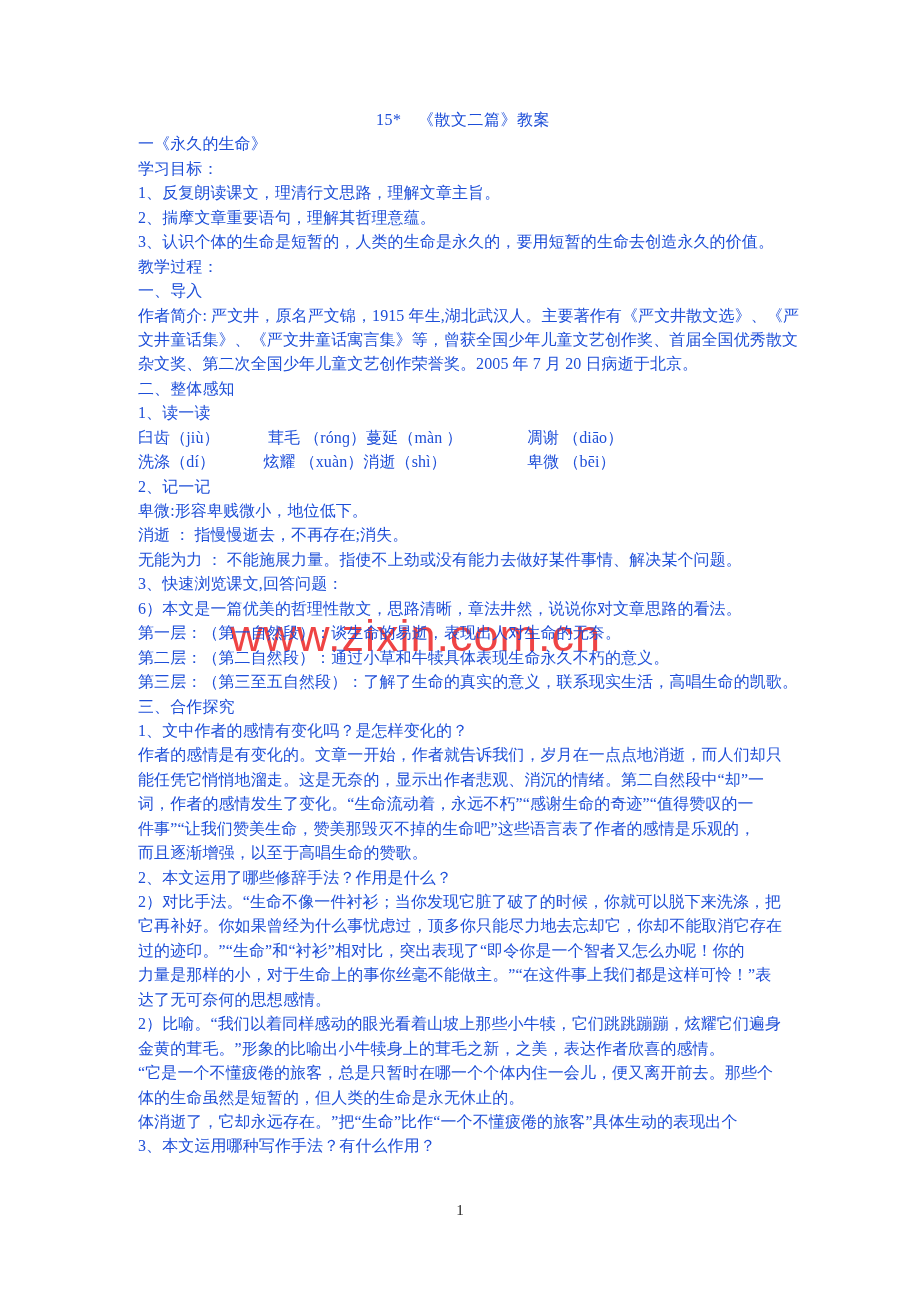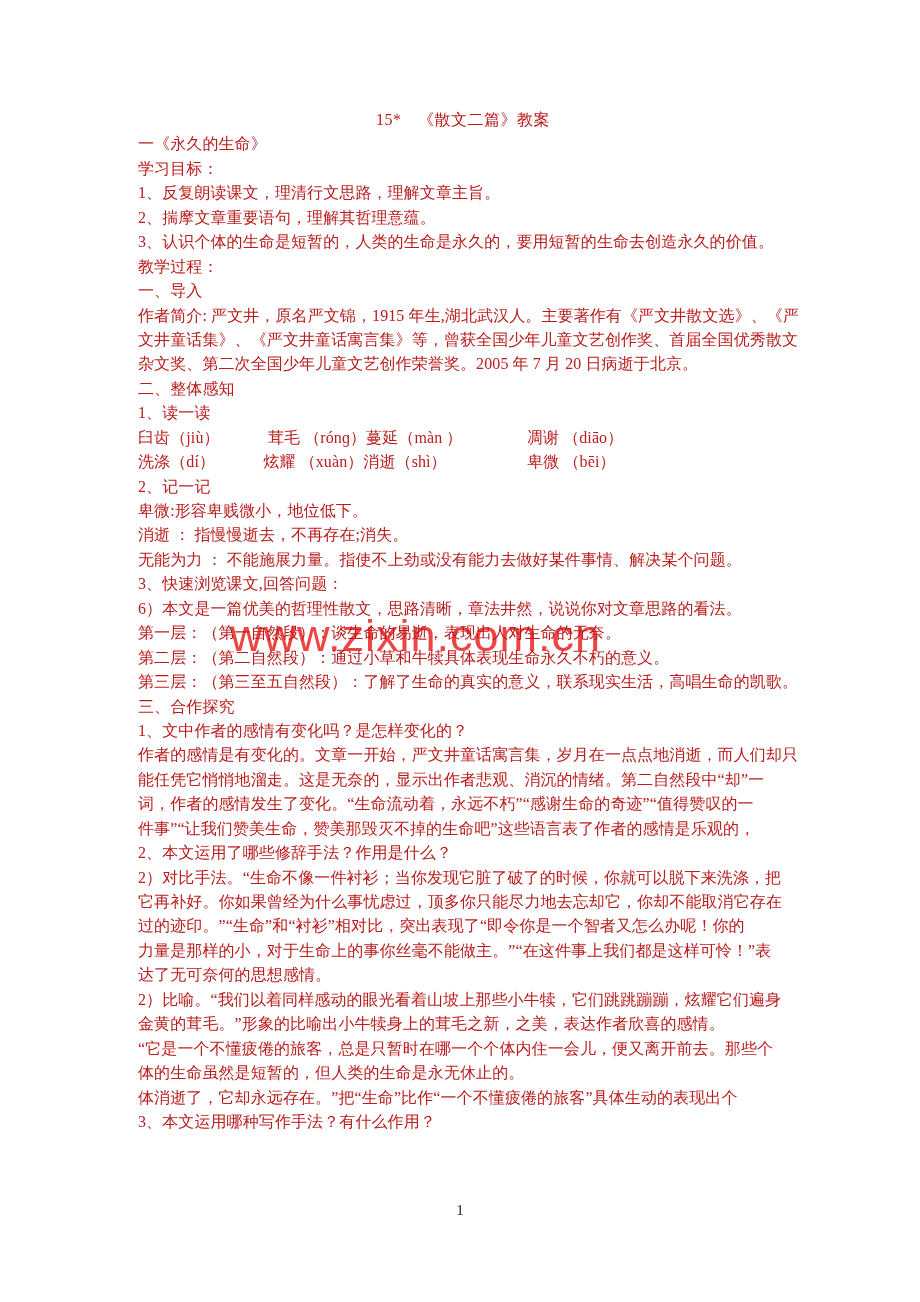--- a/index.html
+++ b/index.html
@@ -64,7 +64,7 @@
 <div class="page" style="background: rgb(255, 255, 255);">
   <div class="watermark" style="color: #ef4444;">www.zixin.com.cn</div>
 
-  <div class="content" style="color: #b91c1c;">
+  <div class="content" style="color: #1d4ed8;">
     <div class="doc-line doc-title">15*　《散文二篇》教案</div>
     <div>
         <div class="doc-line">一《永久的生命》</div>

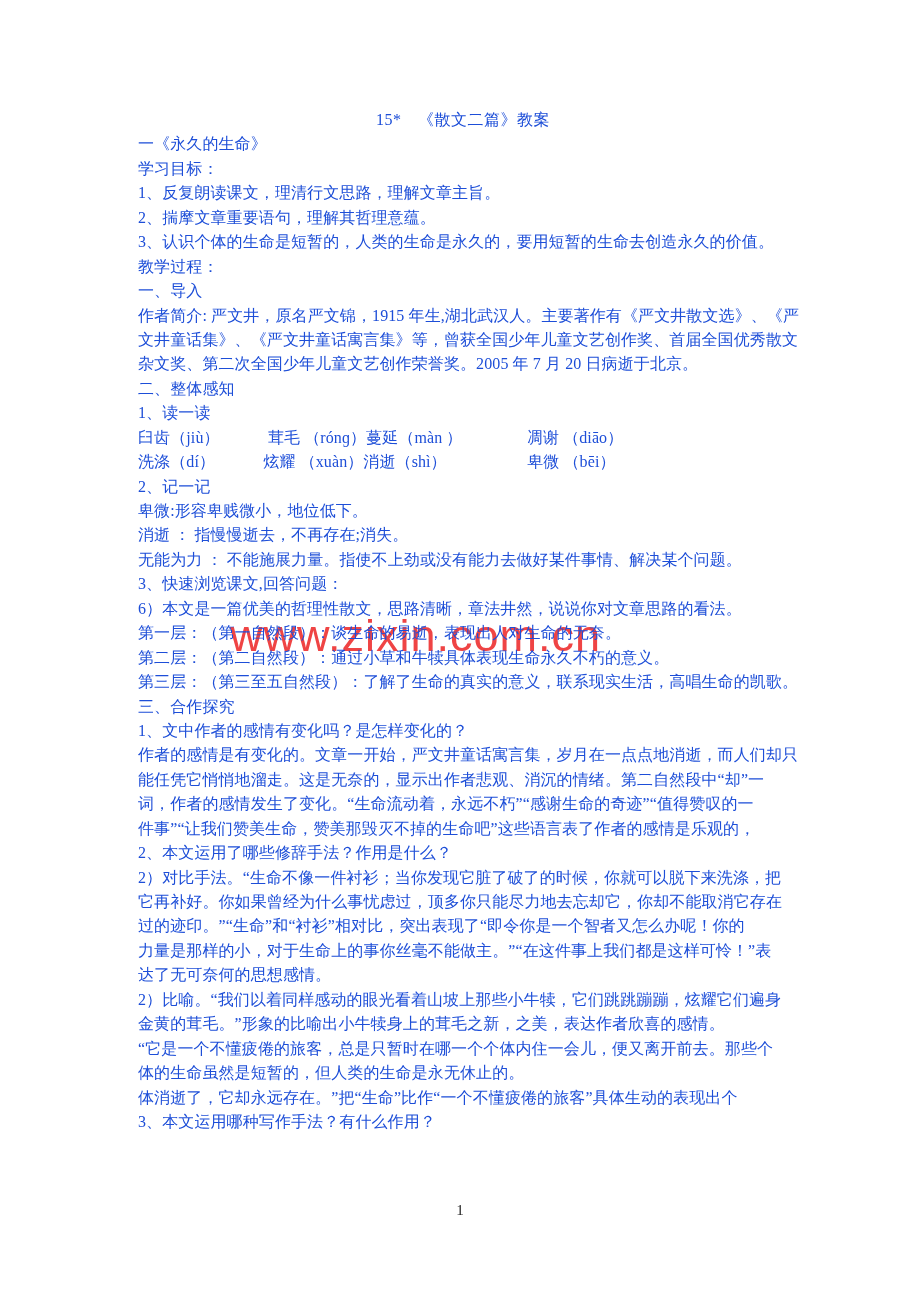--- a/index.html
+++ b/index.html
@@ -92,7 +92,7 @@
         <div class="doc-line">第三层：（第三至五自然段）：了解了生命的真实的意义，联系现实生活，高唱生命的凯歌。</div>
         <div class="doc-line">三、合作探究</div>
         <div class="doc-line">1、文中作者的感情有变化吗？是怎样变化的？</div>
-        <div class="doc-line">作者的感情是有变化的。文章一开始，严文井童话寓言集，岁月在一点点地消逝，而人们却只</div>
+        <div class="doc-line">作者的感情是有变化的。文章一开始，作者就告诉我们，岁月在一点点地消逝，而人们却只</div>
         <div class="doc-line">能任凭它悄悄地溜走。这是无奈的，显示出作者悲观、消沉的情绪。第二自然段中“却”一</div>
         <div class="doc-line">词，作者的感情发生了变化。“生命流动着，永远不朽”“感谢生命的奇迹”“值得赞叹的一</div>
         <div class="doc-line">件事”“让我们赞美生命，赞美那毁灭不掉的生命吧”这些语言表了作者的感情是乐观的，</div>

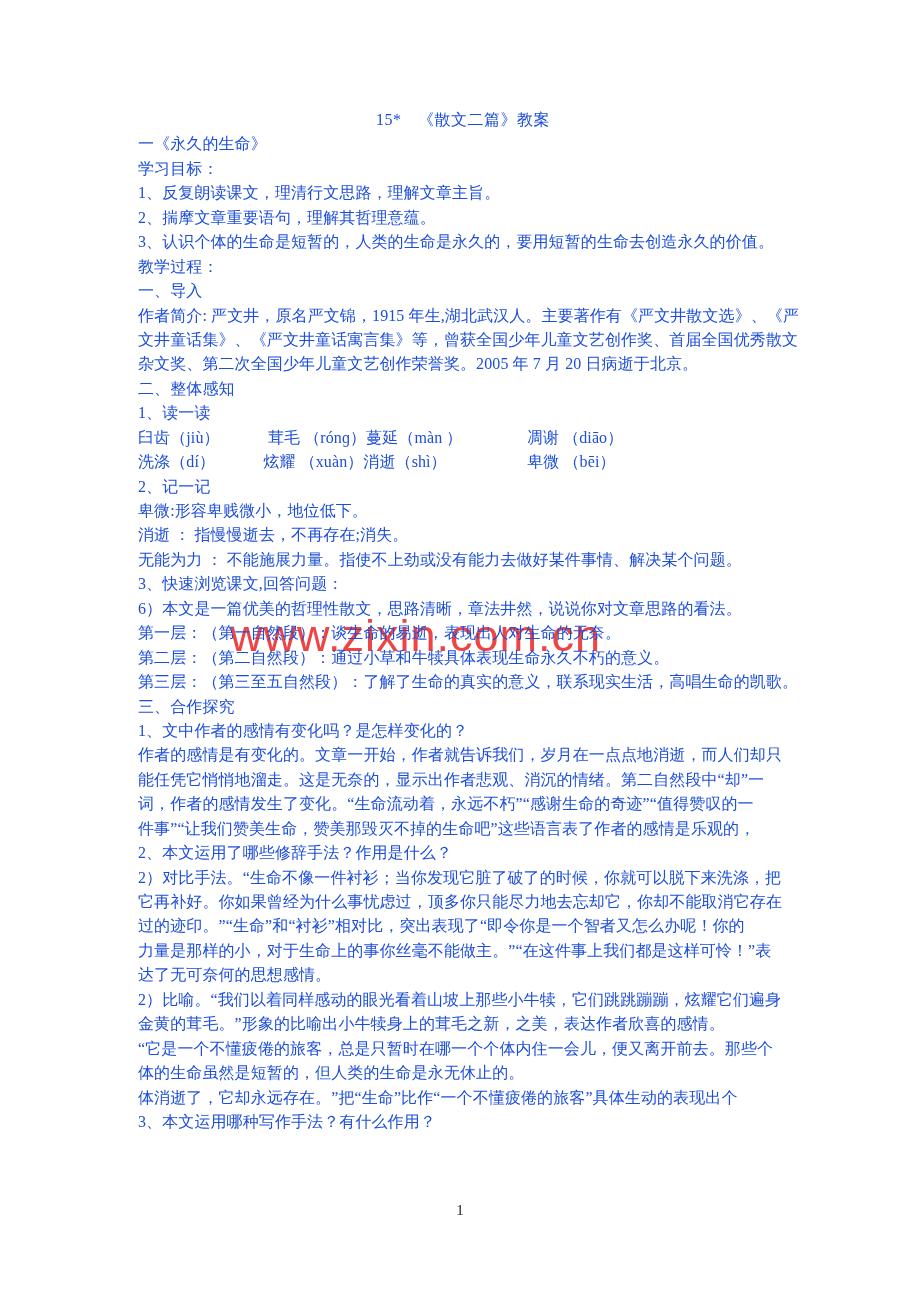--- a/index.html
+++ b/index.html
@@ -96,6 +96,7 @@
         <div class="doc-line">能任凭它悄悄地溜走。这是无奈的，显示出作者悲观、消沉的情绪。第二自然段中“却”一</div>
         <div class="doc-line">词，作者的感情发生了变化。“生命流动着，永远不朽”“感谢生命的奇迹”“值得赞叹的一</div>
         <div class="doc-line">件事”“让我们赞美生命，赞美那毁灭不掉的生命吧”这些语言表了作者的感情是乐观的，</div>
+        <div class="doc-line">而且逐渐增强，以至于高唱生命的赞歌。</div>
         <div class="doc-line">2、本文运用了哪些修辞手法？作用是什么？</div>
         <div class="doc-line">2）对比手法。“生命不像一件衬衫；当你发现它脏了破了的时候，你就可以脱下来洗涤，把</div>
         <div class="doc-line">它再补好。你如果曾经为什么事忧虑过，顶多你只能尽力地去忘却它，你却不能取消它存在</div>

